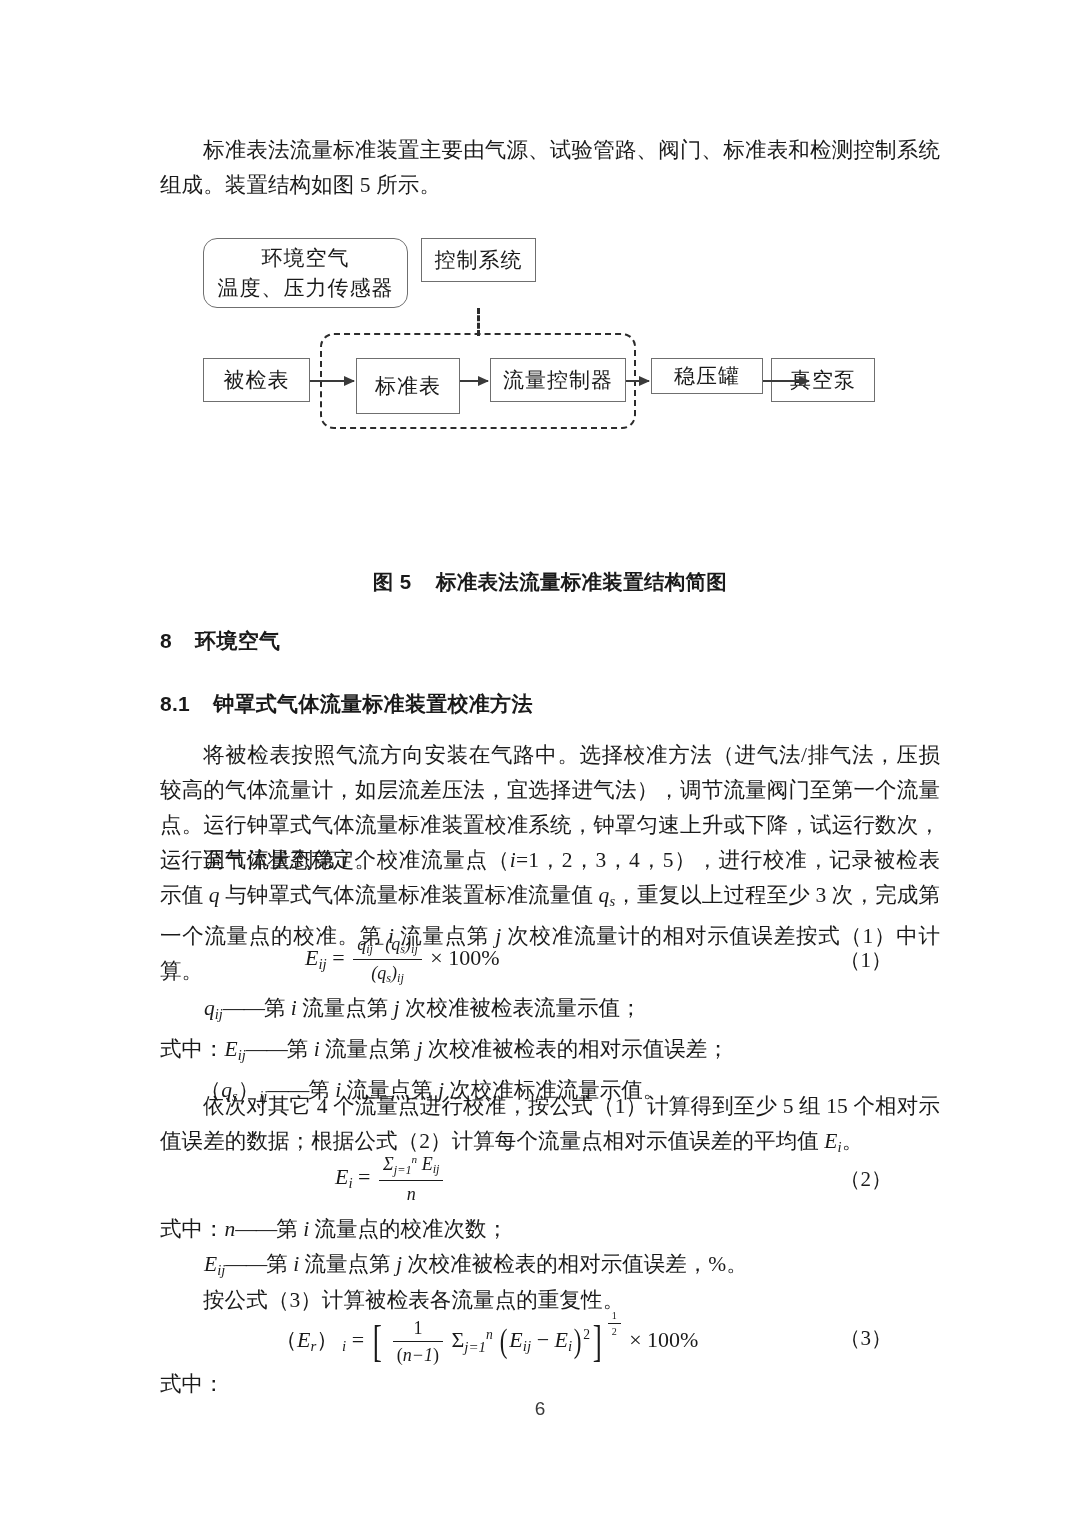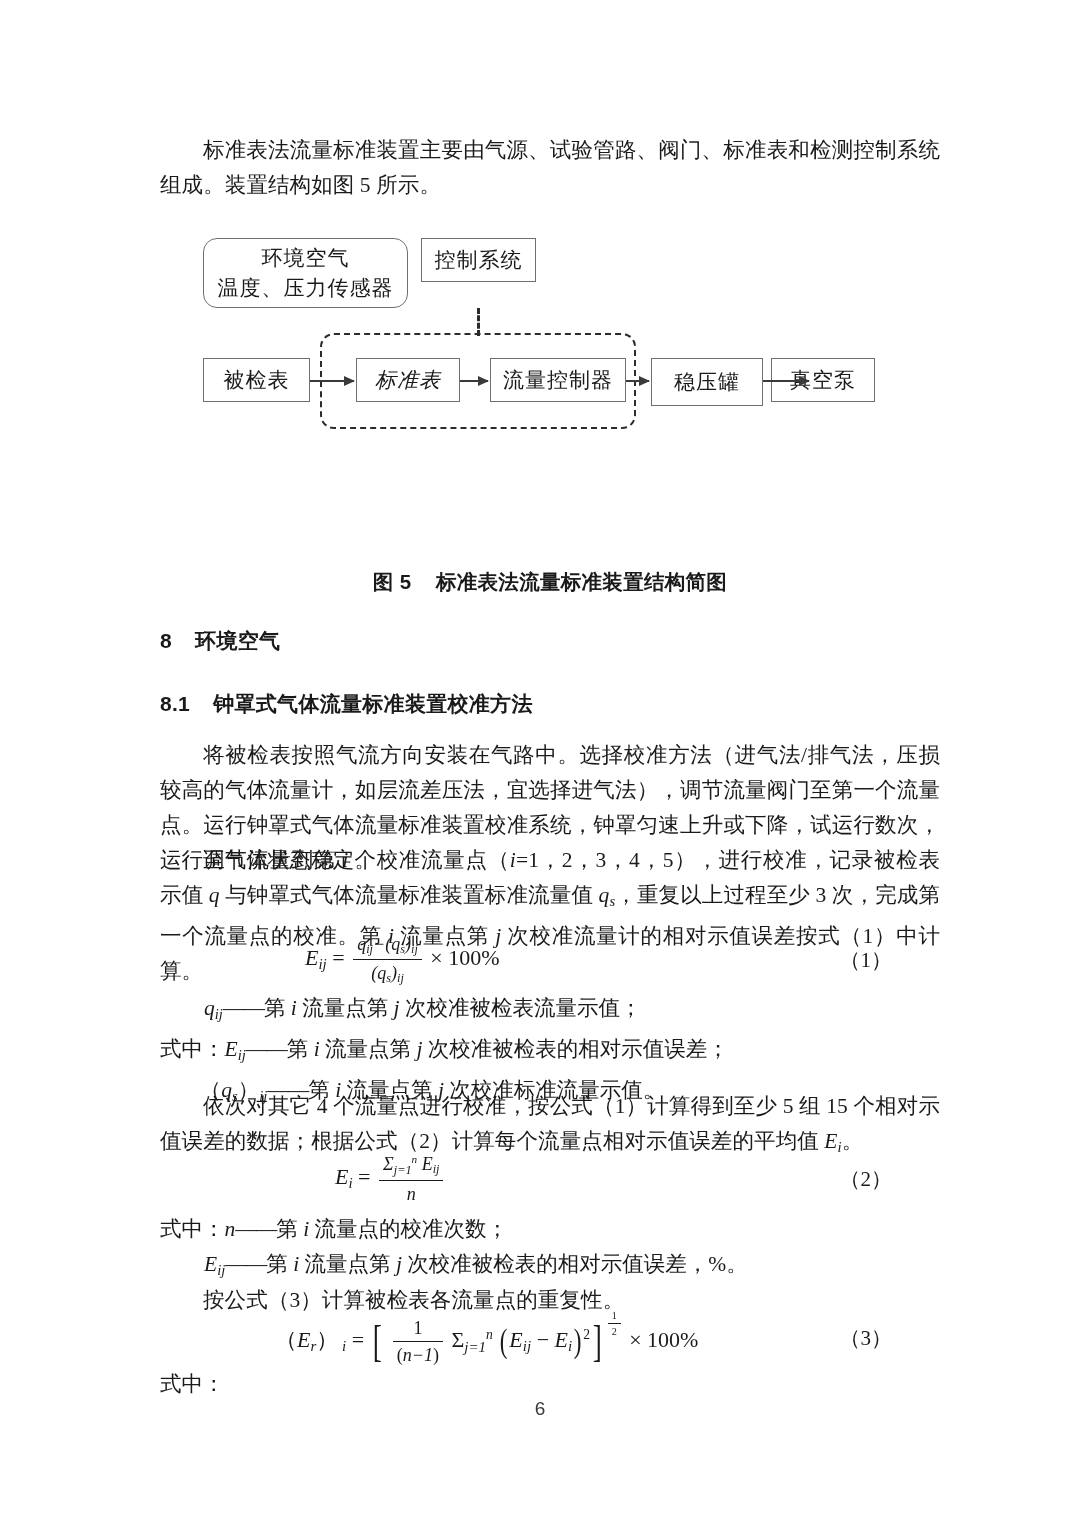--- a/index.html
+++ b/index.html
@@ -223,7 +223,7 @@
       <span>被检表</span>
     </div>
 
-    <div class="dbox" style="left:356px; top:128px; width:104px; height:44px;font-style:italic;">
+    <div class="dbox" style="left:356px; top:128px; width:104px; height:56px;">
       <span>标准表</span>
     </div>
 

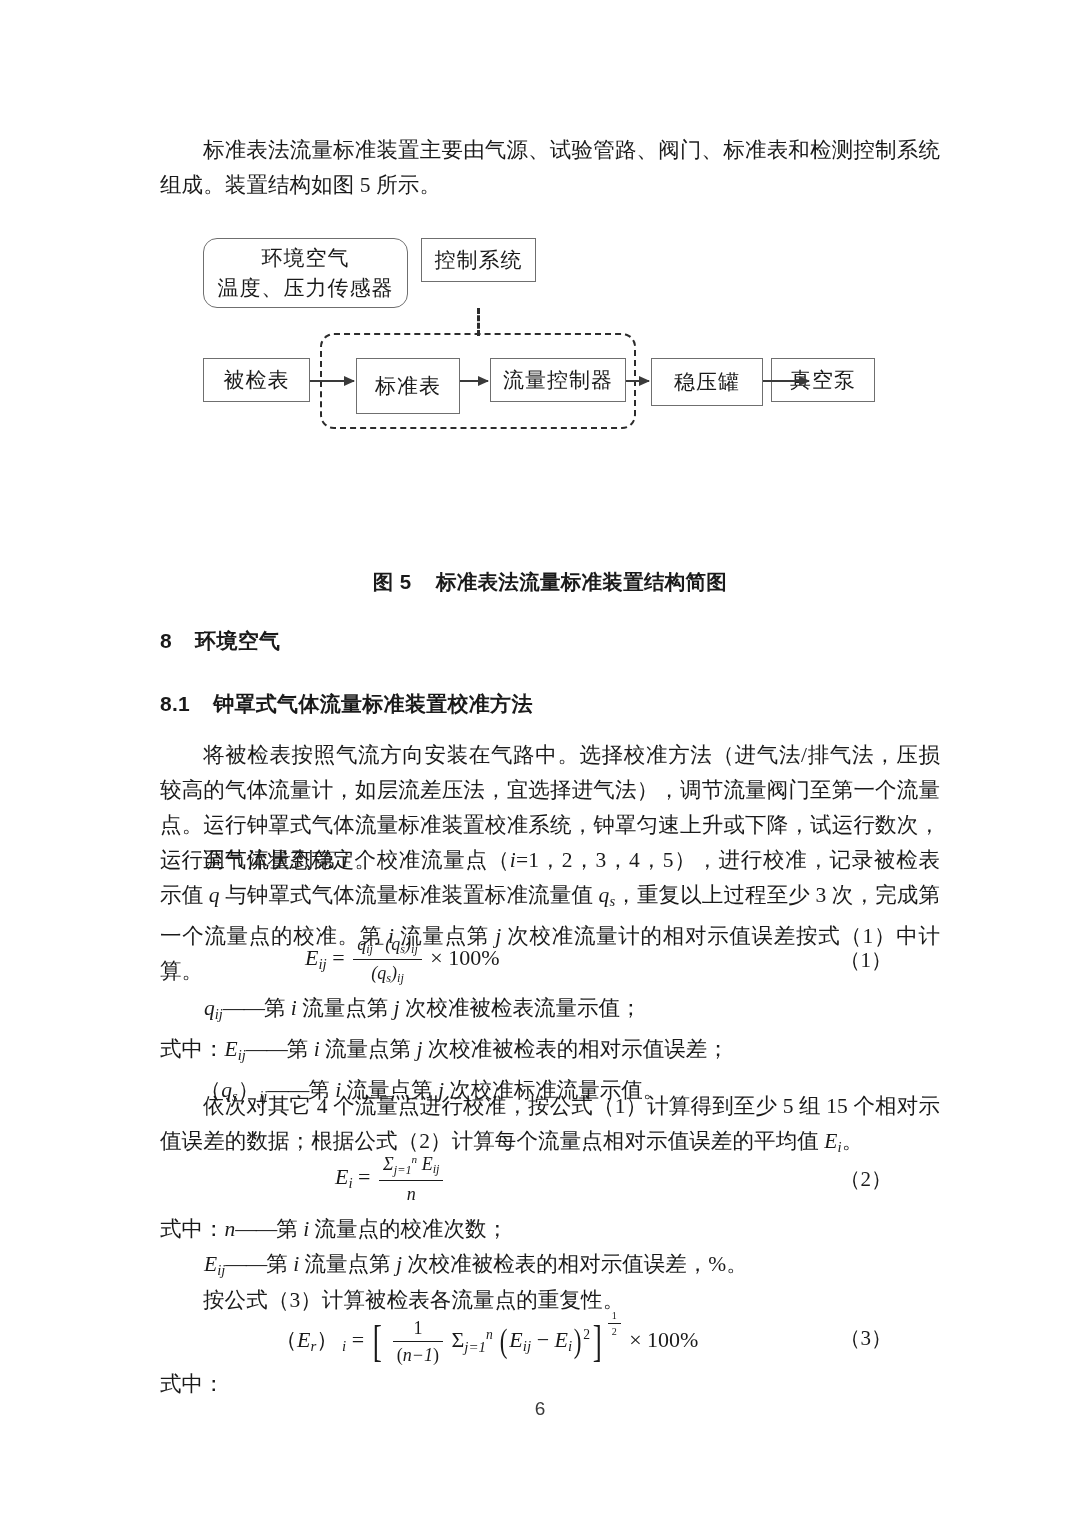--- a/index.html
+++ b/index.html
@@ -231,7 +231,7 @@
       <span>流量控制器</span>
     </div>
 
-    <div class="dbox" style="left:651px; top:128px; width:112px; height:48px;">
+    <div class="dbox" style="left:651px; top:128px; width:112px; height:36px;">
       <span>稳压罐</span>
     </div>
 

